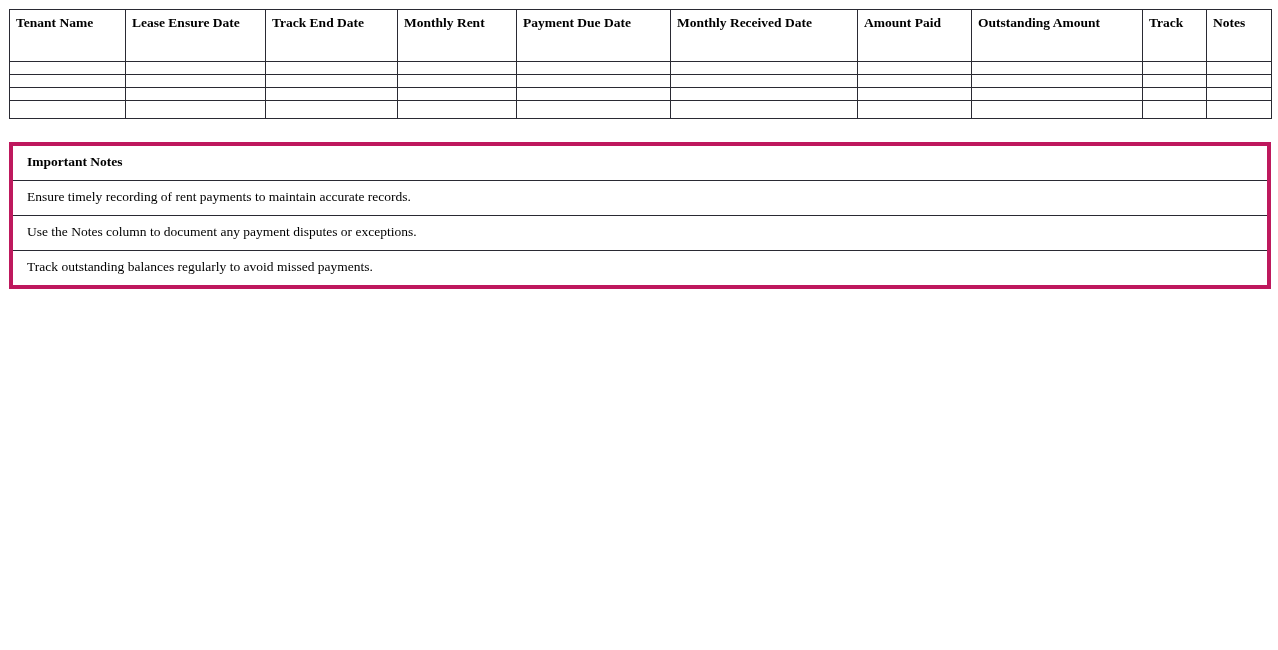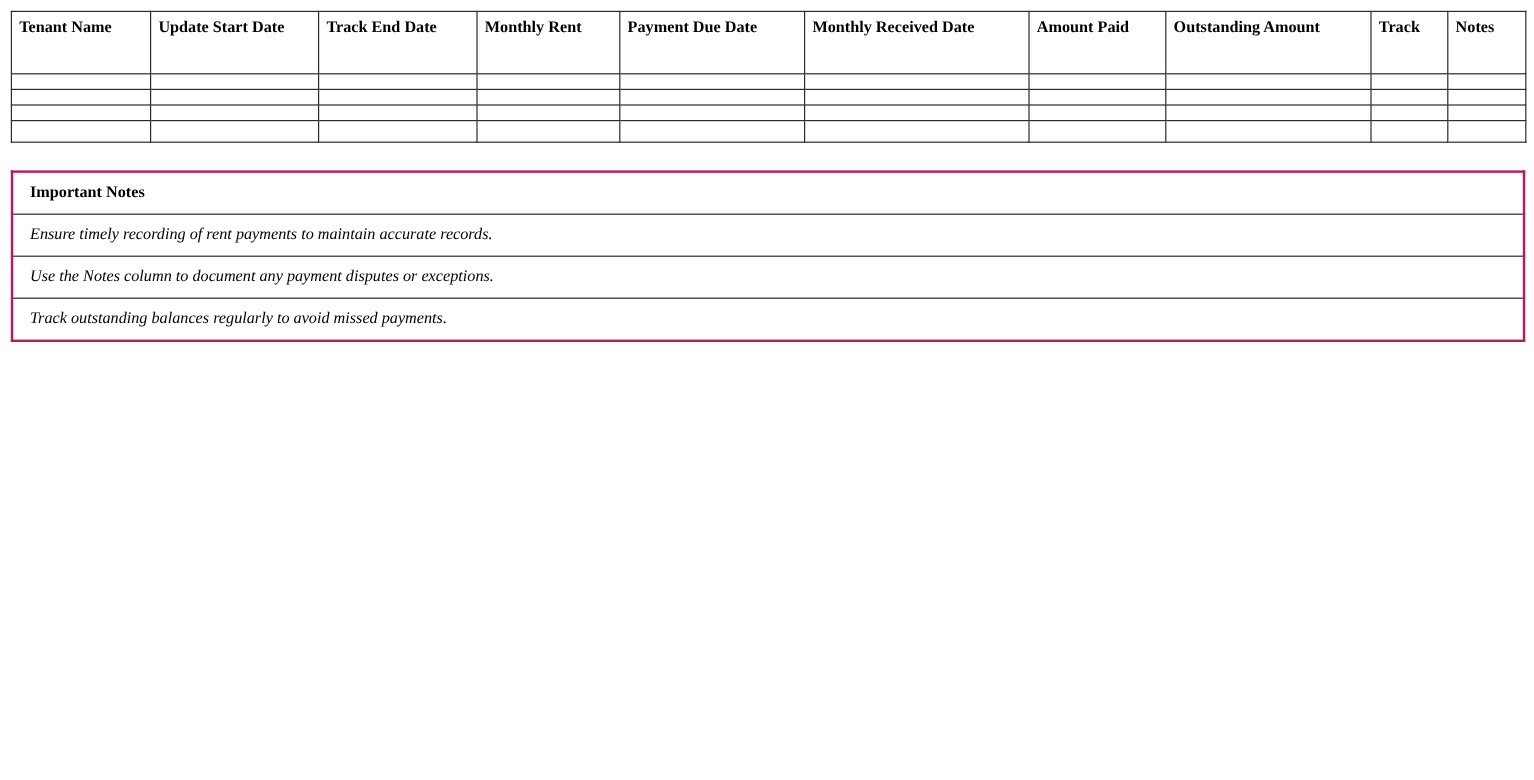--- a/index.html
+++ b/index.html
@@ -112,7 +112,7 @@
     <thead>
       <tr>
         <th>Tenant Name</th>
-        <th>Update Start Date</th>
+        <th>Lease Ensure Date</th>
         <th>Track End Date</th>
         <th>Monthly Rent</th>
         <th>Payment Due Date</th>

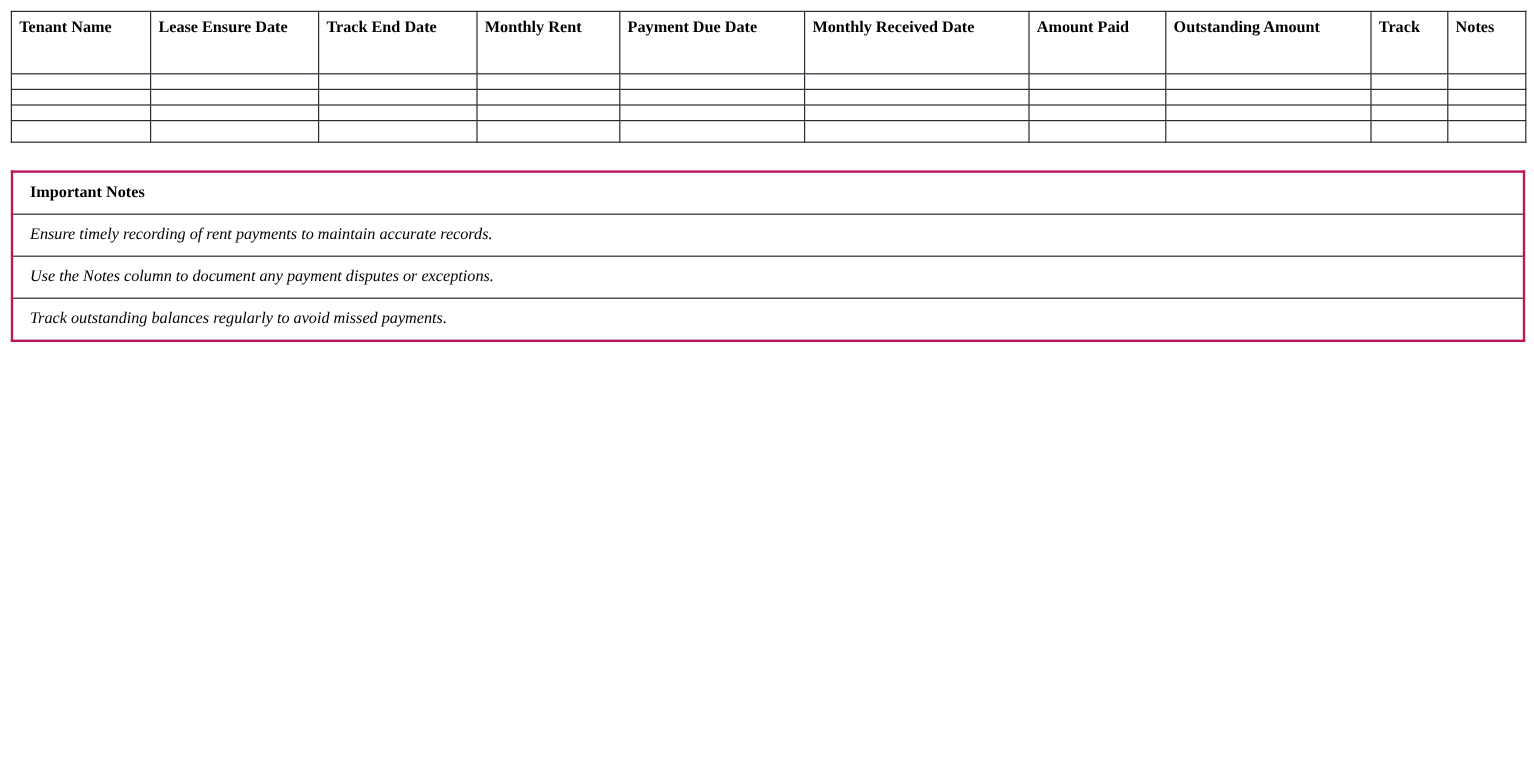--- a/index.html
+++ b/index.html
@@ -70,7 +70,7 @@
     margin-top: 23px;
   }
   table.notes-table {
-    border: 2px solid #be185d;
+    border: 4px solid #be185d;
     width: 1262px;
   }
   table.notes-table th,

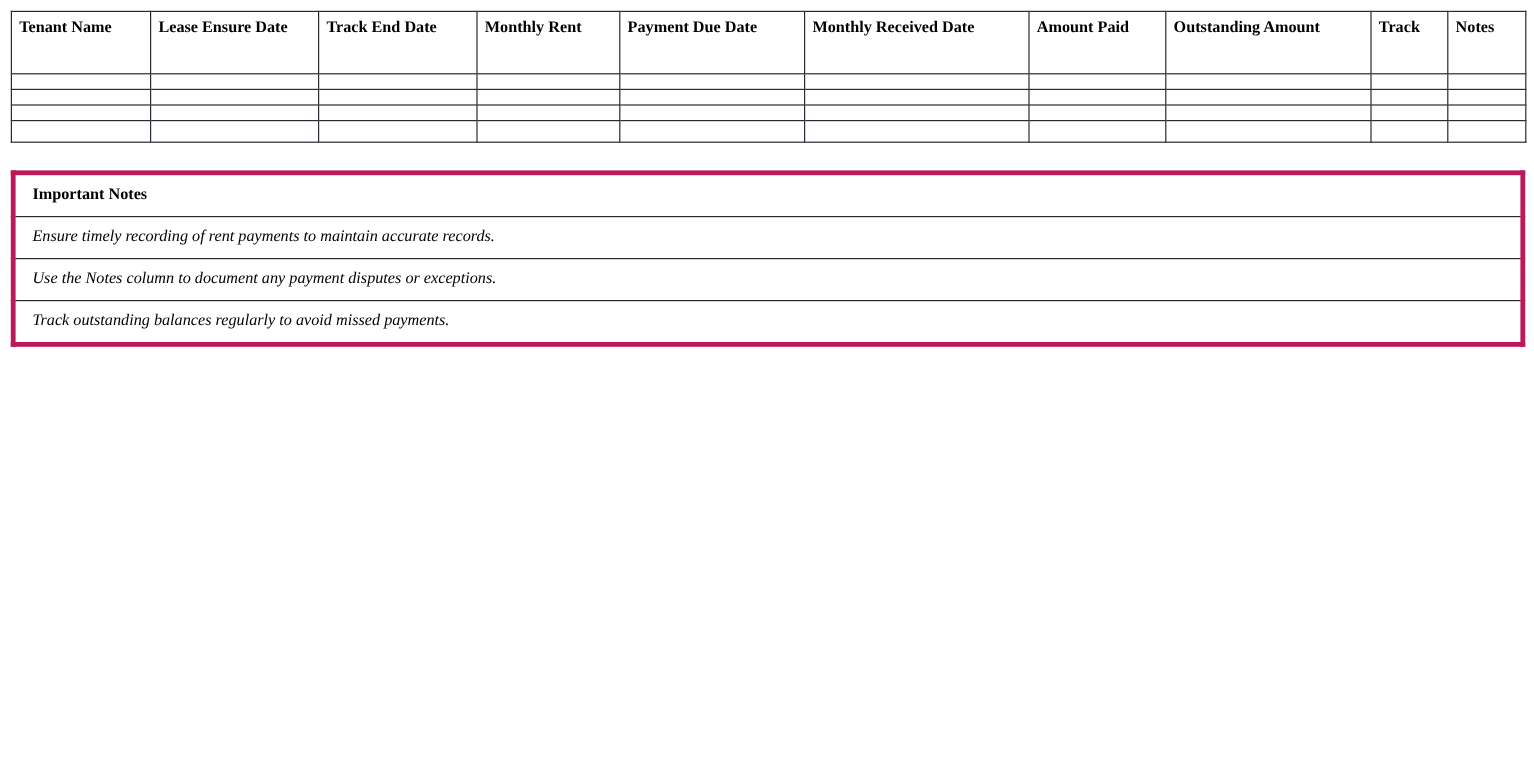--- a/index.html
+++ b/index.html
@@ -88,7 +88,6 @@
   table.notes-table td {
     font-weight: normal;
     height: 19px;
-    font-style: italic;
   }
 </style>
 </head>

